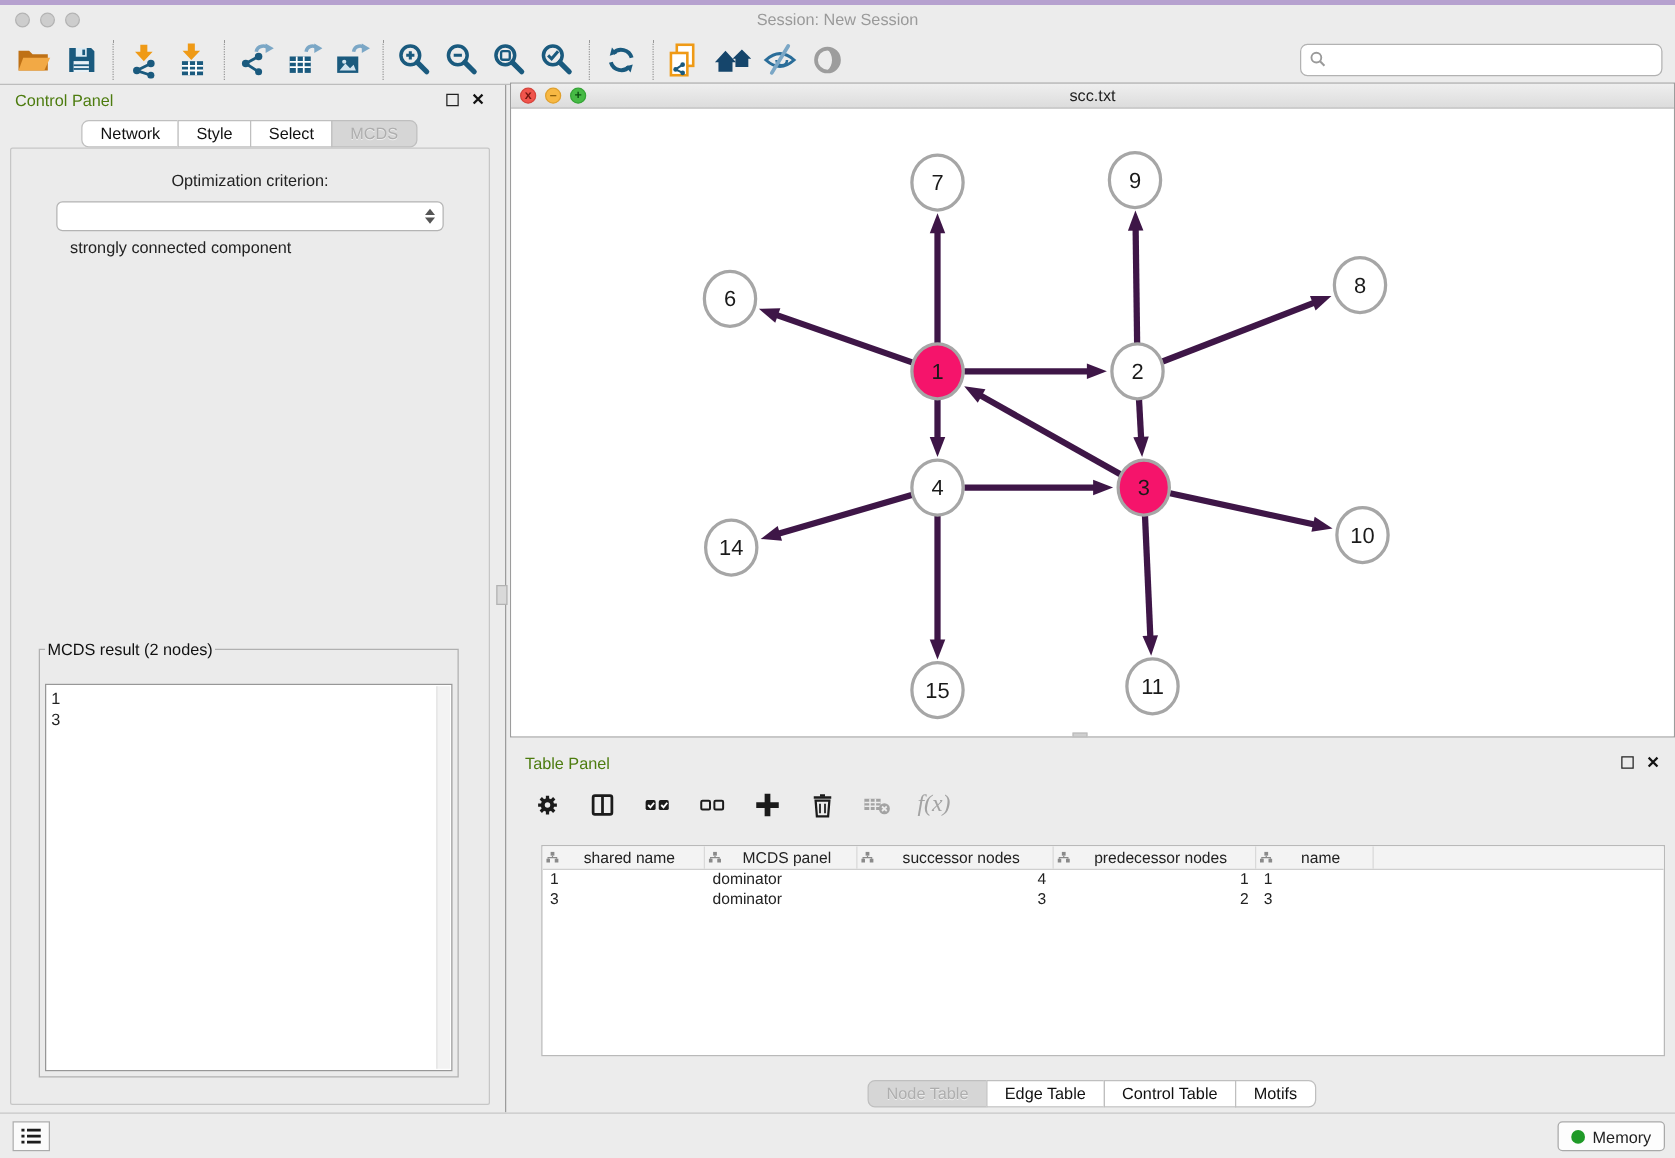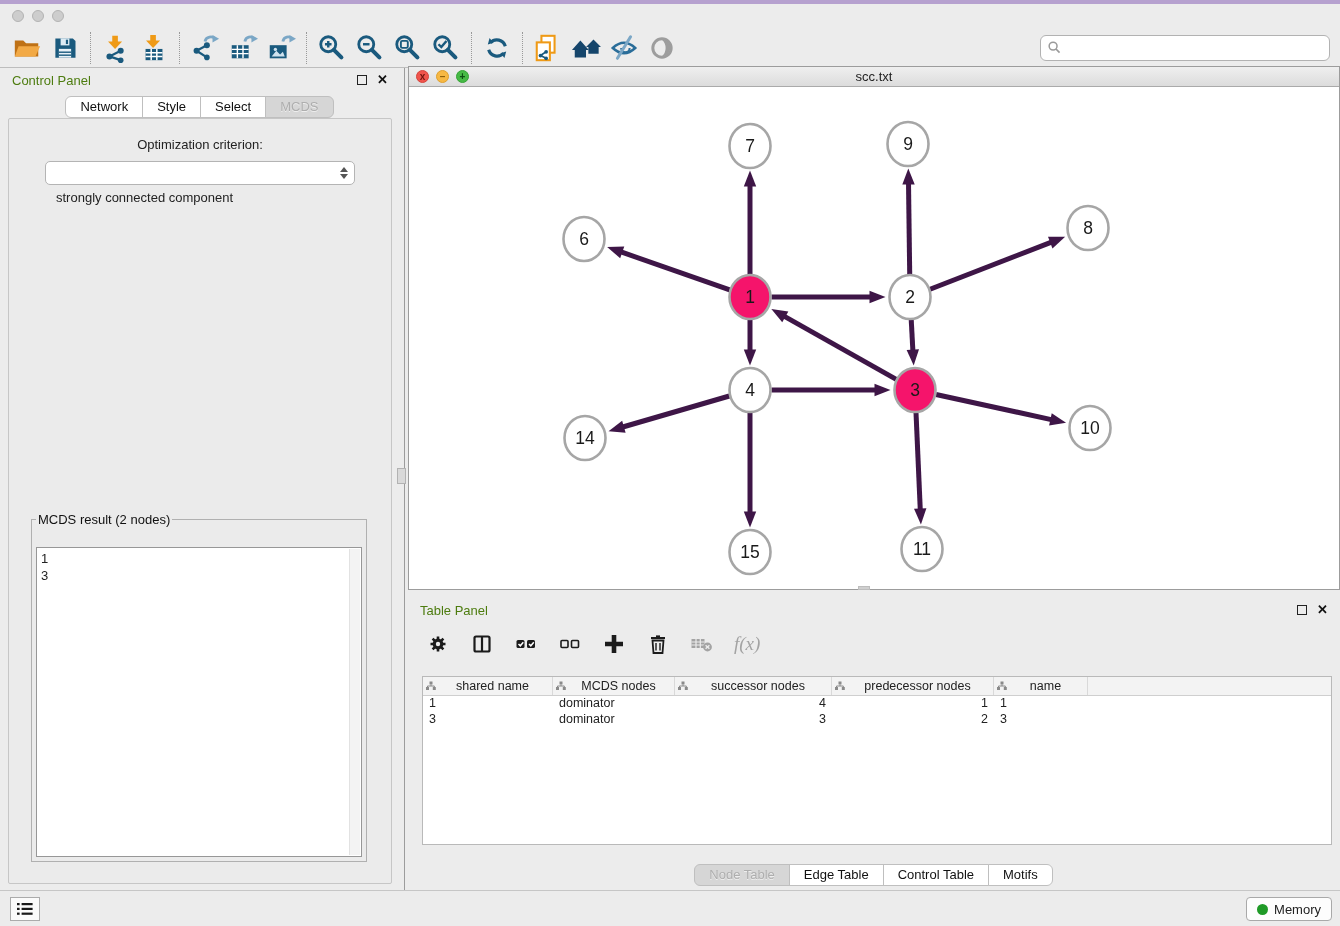--- a/index.html
+++ b/index.html
@@ -129,6 +129,7 @@
     <span class="tl"></span>
     <span class="tl"></span>
   </div>
+  <div class="title-text">Session: New Session</div>
 </div>
 
 <div class="toolbar">

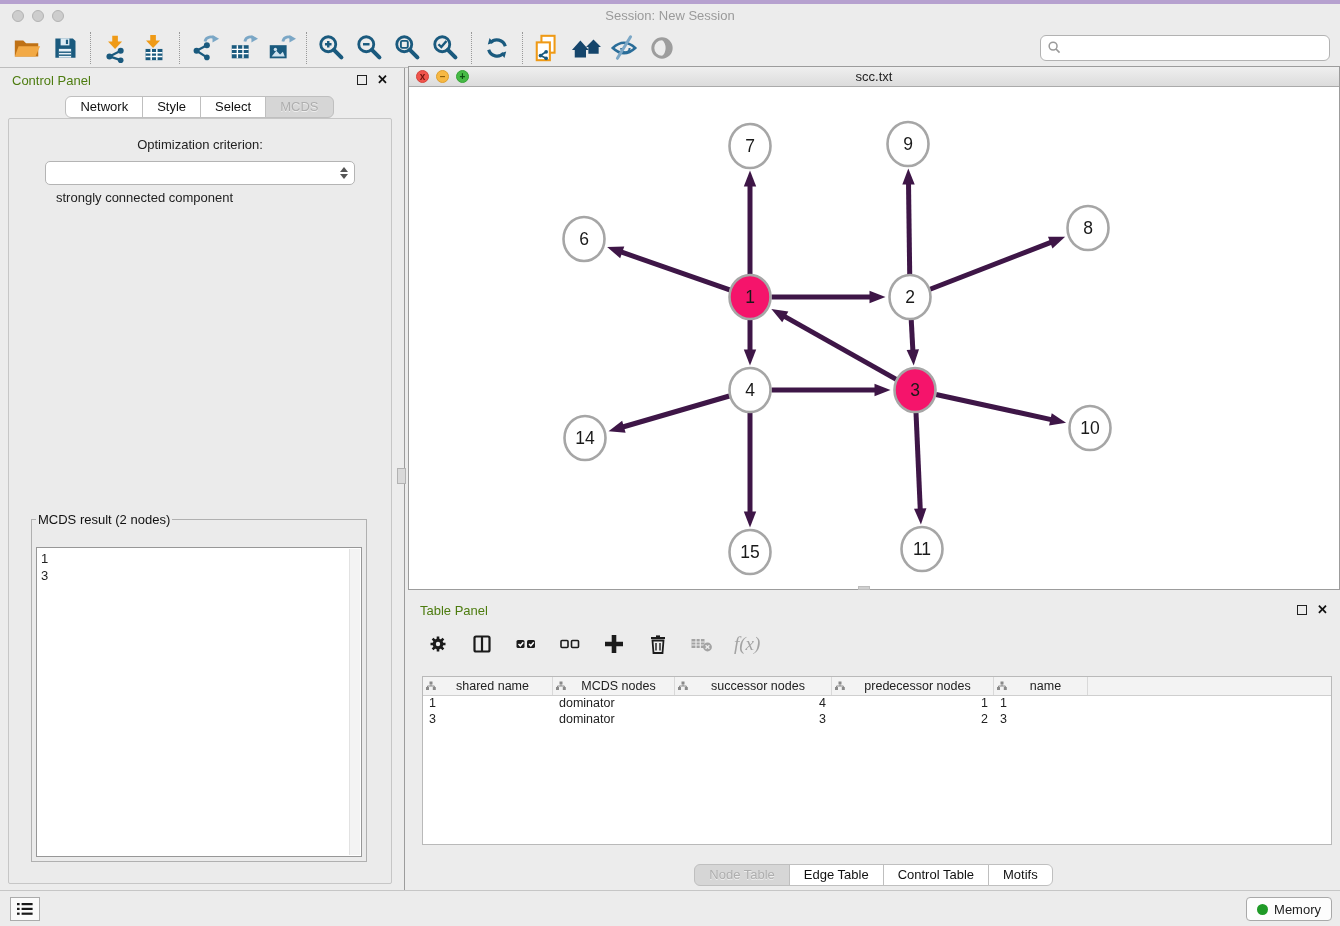--- a/index.html
+++ b/index.html
@@ -97,7 +97,7 @@
   .tp { position:absolute; left:408px; top:598px; width:932px; height:292px; }
   .tp-toolbar { position:absolute; top:26px; left:18px; height:40px; display:flex; align-items:center; gap:20px; }
   .tp-ico { display:flex; align-items:center; justify-content:center; width:24px; height:24px; }
-  .tbl { position:absolute; left:14px; right:8px; top:78px; height:169px; background:#fff; border:1px solid #b9b9b9; overflow:hidden; }
+  .tbl { position:absolute; left:25px; right:8px; top:78px; height:169px; background:#fff; border:1px solid #b9b9b9; overflow:hidden; }
   .tbl-header { display:flex; height:19px; background:#f3f3f3; border-bottom:1px solid #cfcfcf; }
   .th { display:flex; align-items:center; border-right:1px solid #d9d9d9; padding:0 3px; font-size:12.5px; color:#222; }
   .th .th-label { flex:1; text-align:center; white-space:nowrap; overflow:hidden; }

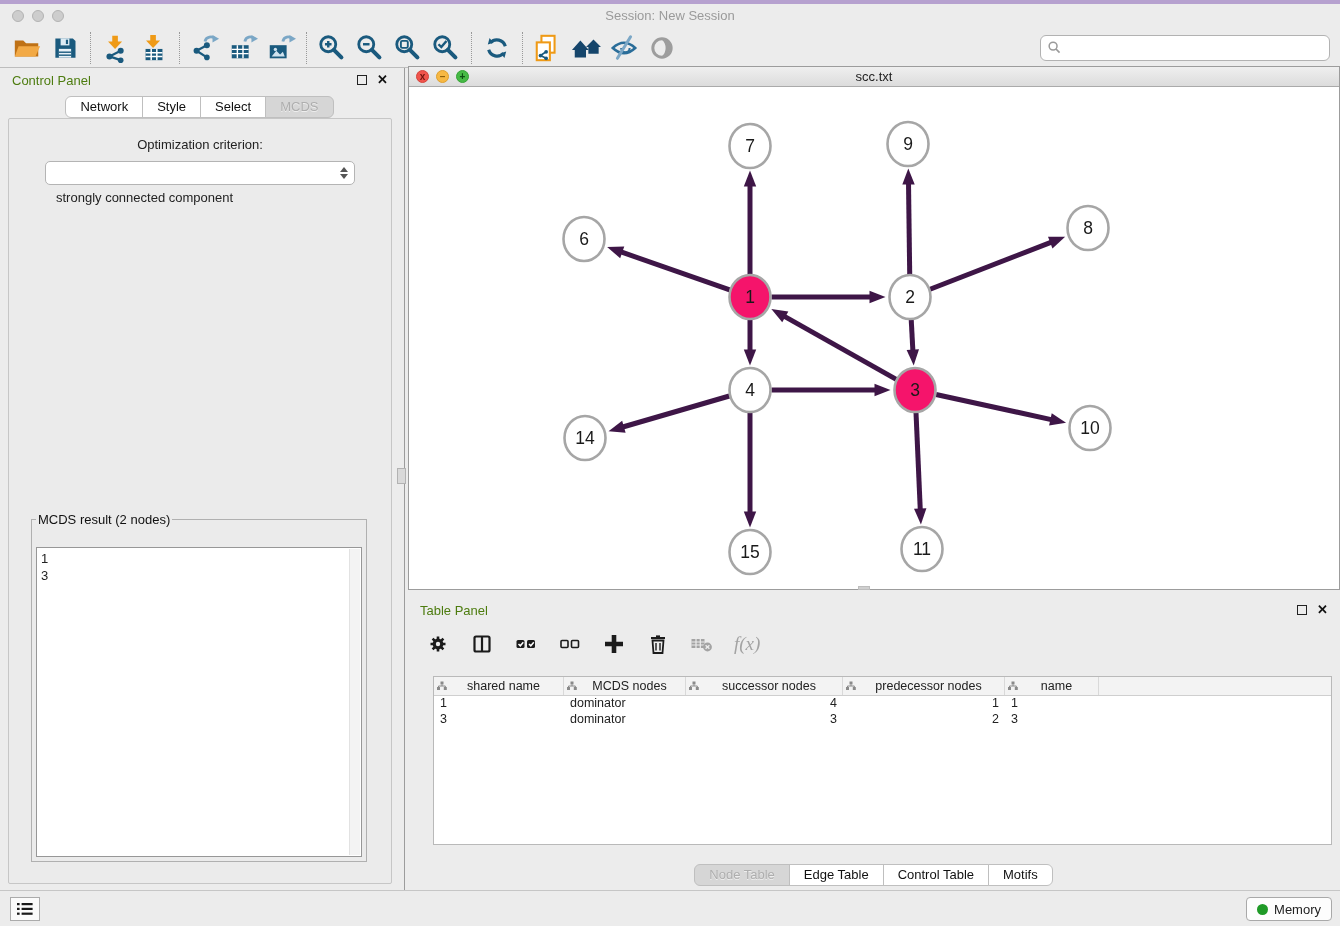--- a/index.html
+++ b/index.html
@@ -452,7 +452,7 @@
             <rect x="6.8" y="6" width="3" height="3" fill="#8a8a8a"></rect>
             <path d="M5 3.5 V5 M1.5 6 V5 H8.3 V6" stroke="#8a8a8a" fill="none"></path>
           </svg>
-          <span class="th-label">MCDS nodes</span>
+          <span class="th-label">MCDS panel</span>
         </div>
         <div class="th" style="width: 157px;">
           <svg width="10" height="10" viewBox="0 0 10 10">

